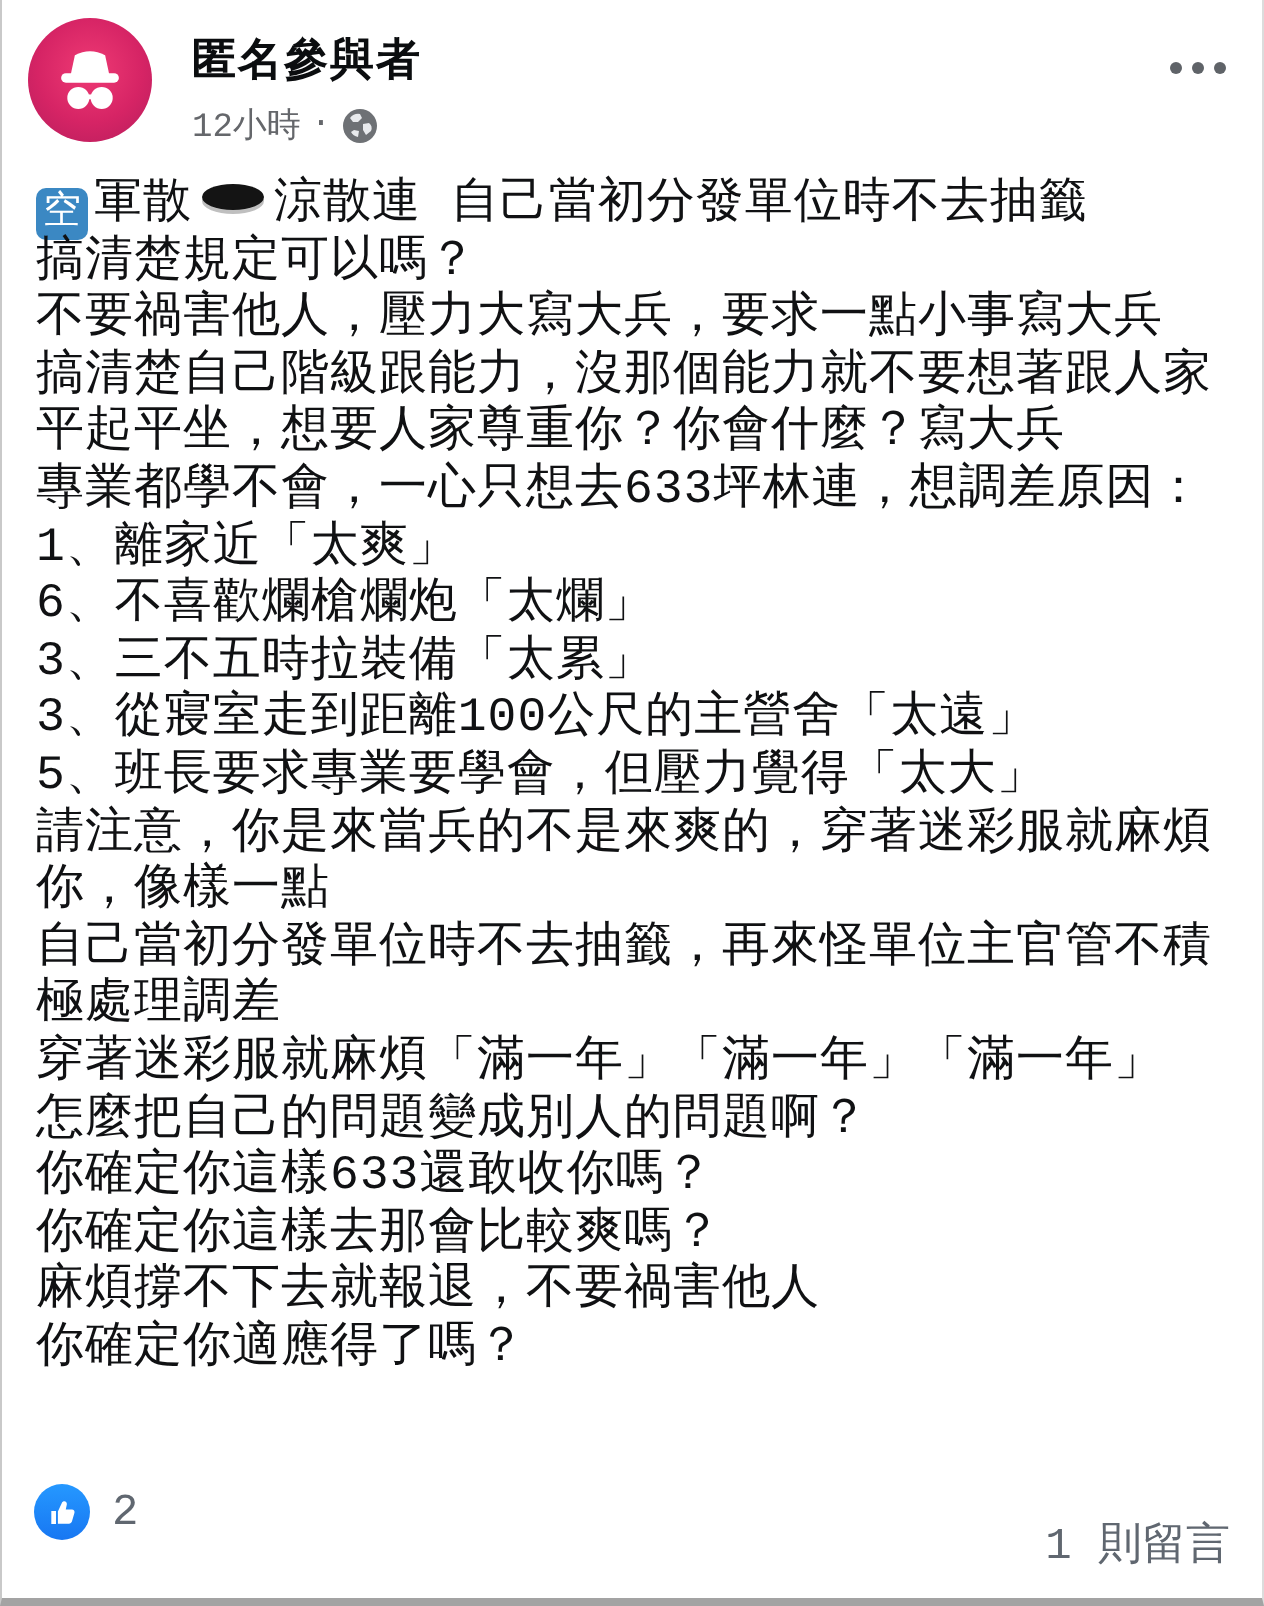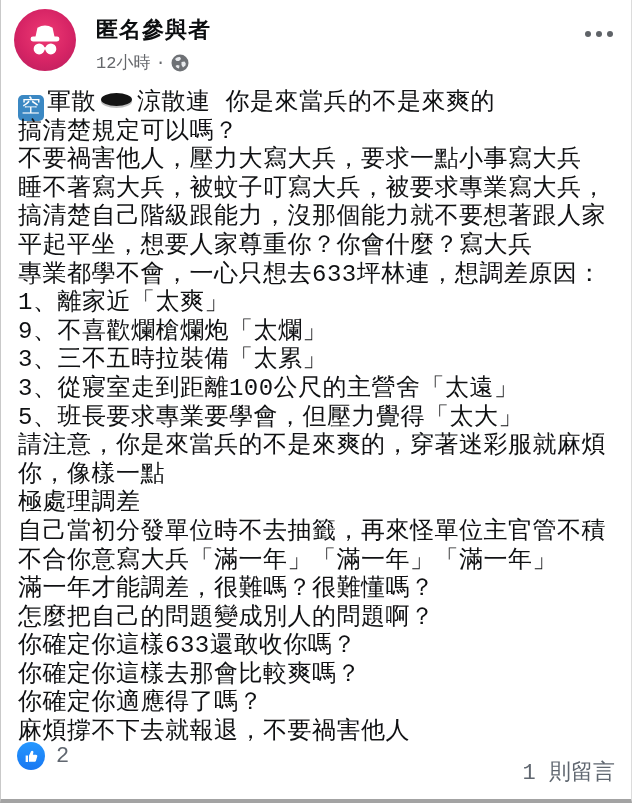--- a/index.html
+++ b/index.html
@@ -104,7 +104,7 @@
     <div class="line">
       <span class="emoji-sq">
           <span>空</span>
-        </span><span>軍散</span><span class="emoji-cloud"></span><span>涼散連 你是來當兵的不是來爽的</span>
+        </span><span>軍散</span><span class="emoji-cloud"></span><span>涼散連 自己當初分發單位時不去抽籤</span>
     </div>
     <div>
         <div class="line">搞清楚規定可以嗎？</div>

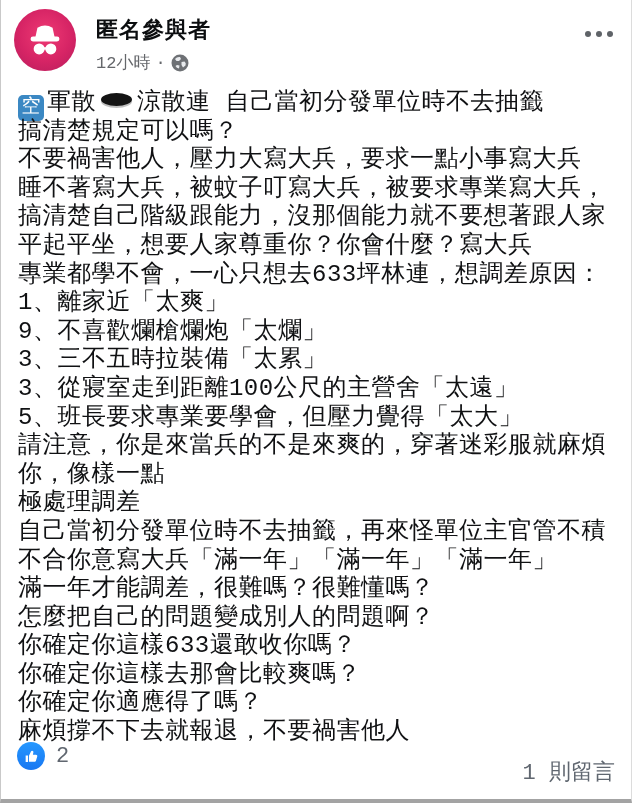--- a/index.html
+++ b/index.html
@@ -109,7 +109,6 @@
     <div>
         <div class="line">搞清楚規定可以嗎？</div>
         <div class="line">不要禍害他人，壓力大寫大兵，要求一點小事寫大兵</div>
-        <div class="line">睡不著寫大兵，被蚊子叮寫大兵，被要求專業寫大兵，</div>
         <div class="line">搞清楚自己階級跟能力，沒那個能力就不要想著跟人家</div>
         <div class="line">平起平坐，想要人家尊重你？你會什麼？寫大兵</div>
         <div class="line">專業都學不會，一心只想去633坪林連，想調差原因：</div>

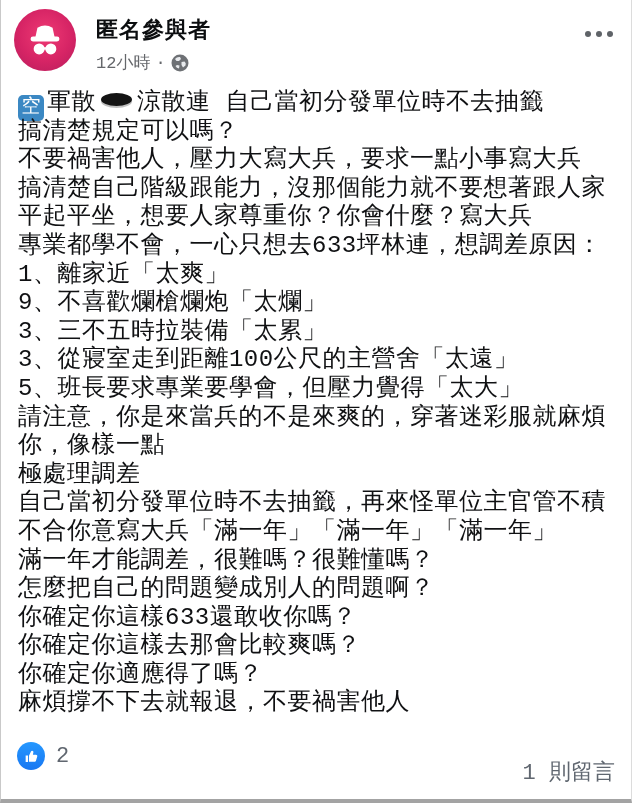--- a/index.html
+++ b/index.html
@@ -113,7 +113,7 @@
         <div class="line">平起平坐，想要人家尊重你？你會什麼？寫大兵</div>
         <div class="line">專業都學不會，一心只想去633坪林連，想調差原因：</div>
         <div class="line">1、離家近「太爽」</div>
-        <div class="line">9、不喜歡爛槍爛炮「太爛」</div>
+        <div class="line">6、不喜歡爛槍爛炮「太爛」</div>
         <div class="line">3、三不五時拉裝備「太累」</div>
         <div class="line">3、從寢室走到距離100公尺的主營舍「太遠」</div>
         <div class="line">5、班長要求專業要學會，但壓力覺得「太大」</div>

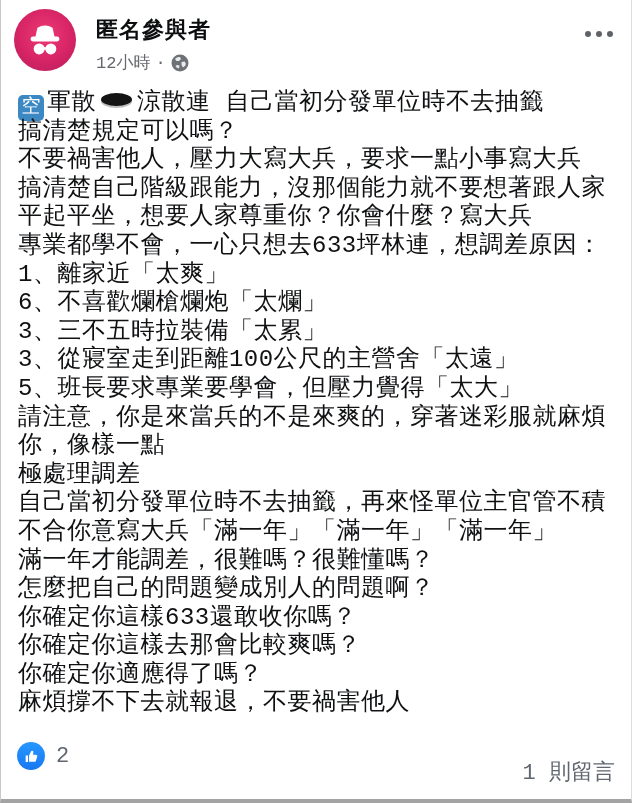--- a/index.html
+++ b/index.html
@@ -119,8 +119,8 @@
         <div class="line">5、班長要求專業要學會，但壓力覺得「太大」</div>
         <div class="line">請注意，你是來當兵的不是來爽的，穿著迷彩服就麻煩</div>
         <div class="line">你，像樣一點</div>
+        <div class="line">自己當初分發單位時不去抽籤，再來怪單位主官管不積</div>
         <div class="line">極處理調差</div>
-        <div class="line">自己當初分發單位時不去抽籤，再來怪單位主官管不積</div>
         <div class="line">不合你意寫大兵「滿一年」「滿一年」「滿一年」</div>
         <div class="line">滿一年才能調差，很難嗎？很難懂嗎？</div>
         <div class="line">怎麼把自己的問題變成別人的問題啊？</div>

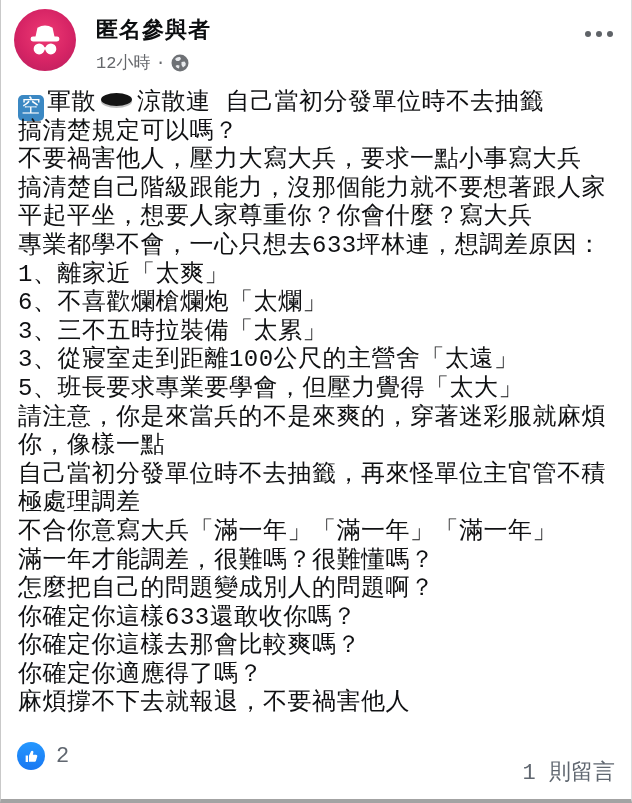--- a/index.html
+++ b/index.html
@@ -121,7 +121,7 @@
         <div class="line">你，像樣一點</div>
         <div class="line">自己當初分發單位時不去抽籤，再來怪單位主官管不積</div>
         <div class="line">極處理調差</div>
-        <div class="line">不合你意寫大兵「滿一年」「滿一年」「滿一年」</div>
+        <div class="line">穿著迷彩服就麻煩「滿一年」「滿一年」「滿一年」</div>
         <div class="line">滿一年才能調差，很難嗎？很難懂嗎？</div>
         <div class="line">怎麼把自己的問題變成別人的問題啊？</div>
         <div class="line">你確定你這樣633還敢收你嗎？</div>

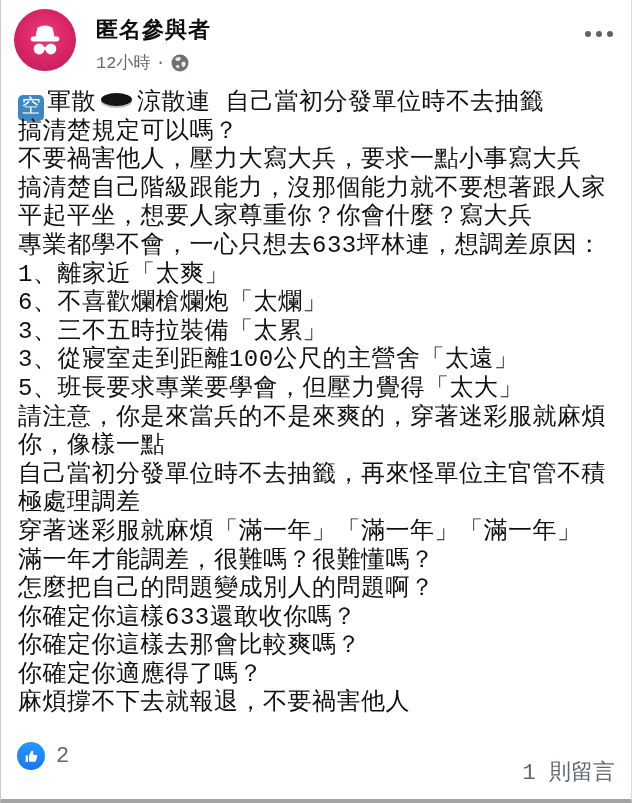--- a/index.html
+++ b/index.html
@@ -122,7 +122,6 @@
         <div class="line">自己當初分發單位時不去抽籤，再來怪單位主官管不積</div>
         <div class="line">極處理調差</div>
         <div class="line">穿著迷彩服就麻煩「滿一年」「滿一年」「滿一年」</div>
-        <div class="line">滿一年才能調差，很難嗎？很難懂嗎？</div>
         <div class="line">怎麼把自己的問題變成別人的問題啊？</div>
         <div class="line">你確定你這樣633還敢收你嗎？</div>
         <div class="line">你確定你這樣去那會比較爽嗎？</div>

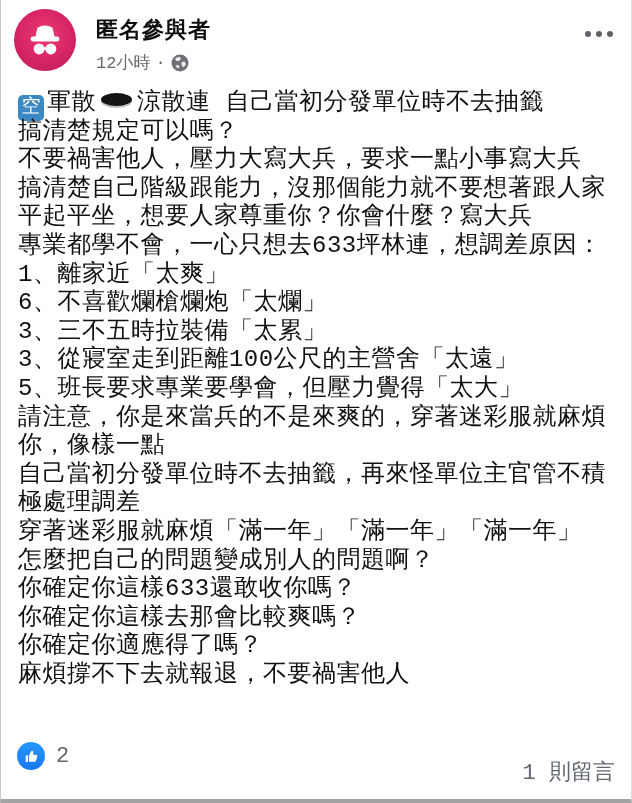--- a/index.html
+++ b/index.html
@@ -125,8 +125,8 @@
         <div class="line">怎麼把自己的問題變成別人的問題啊？</div>
         <div class="line">你確定你這樣633還敢收你嗎？</div>
         <div class="line">你確定你這樣去那會比較爽嗎？</div>
+        <div class="line">麻煩撐不下去就報退，不要禍害他人</div>
         <div class="line">你確定你適應得了嗎？</div>
-        <div class="line">麻煩撐不下去就報退，不要禍害他人</div>
       </div>
   </div>
 

